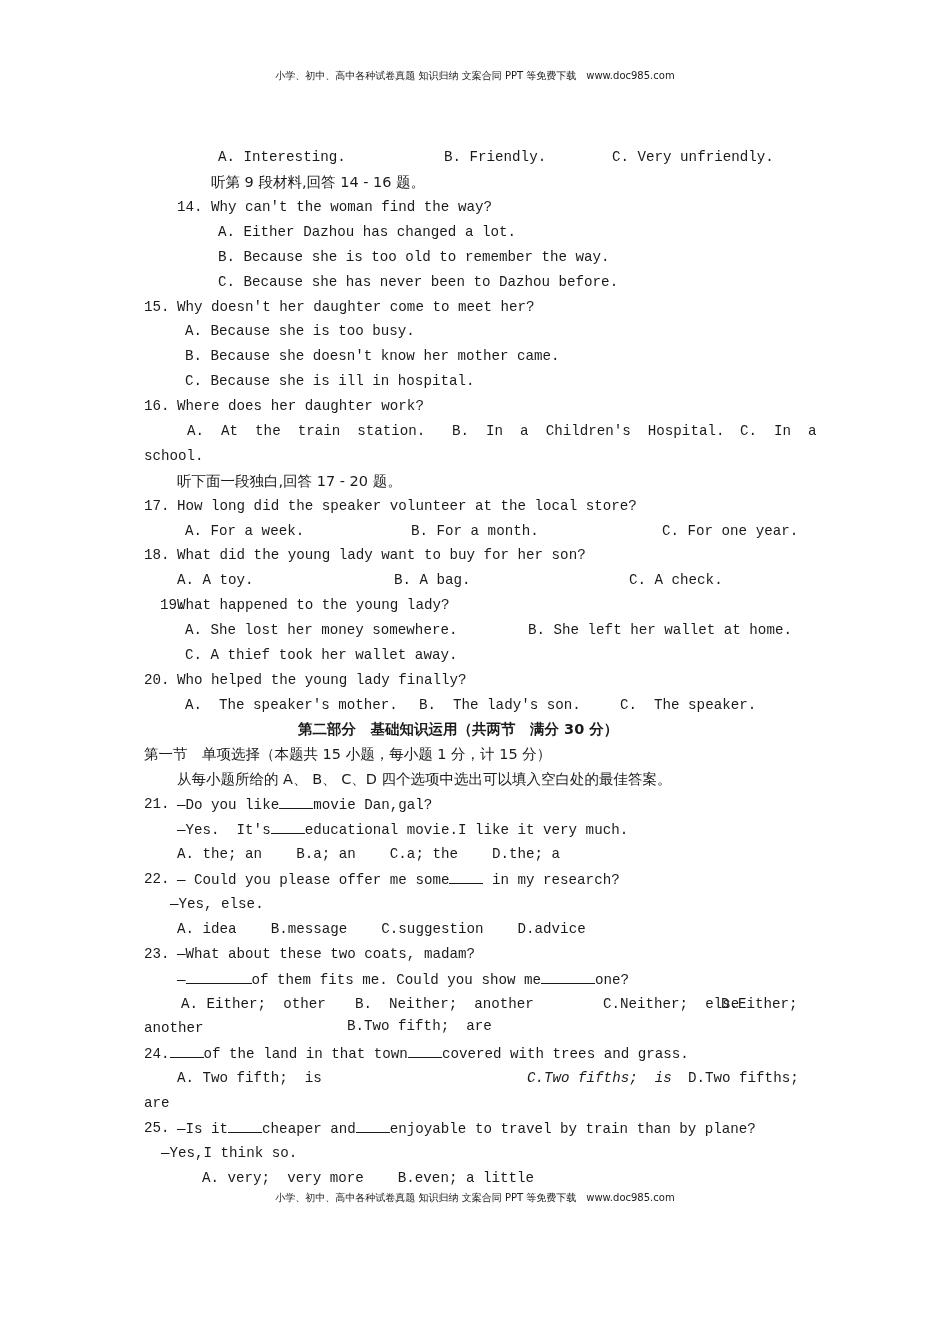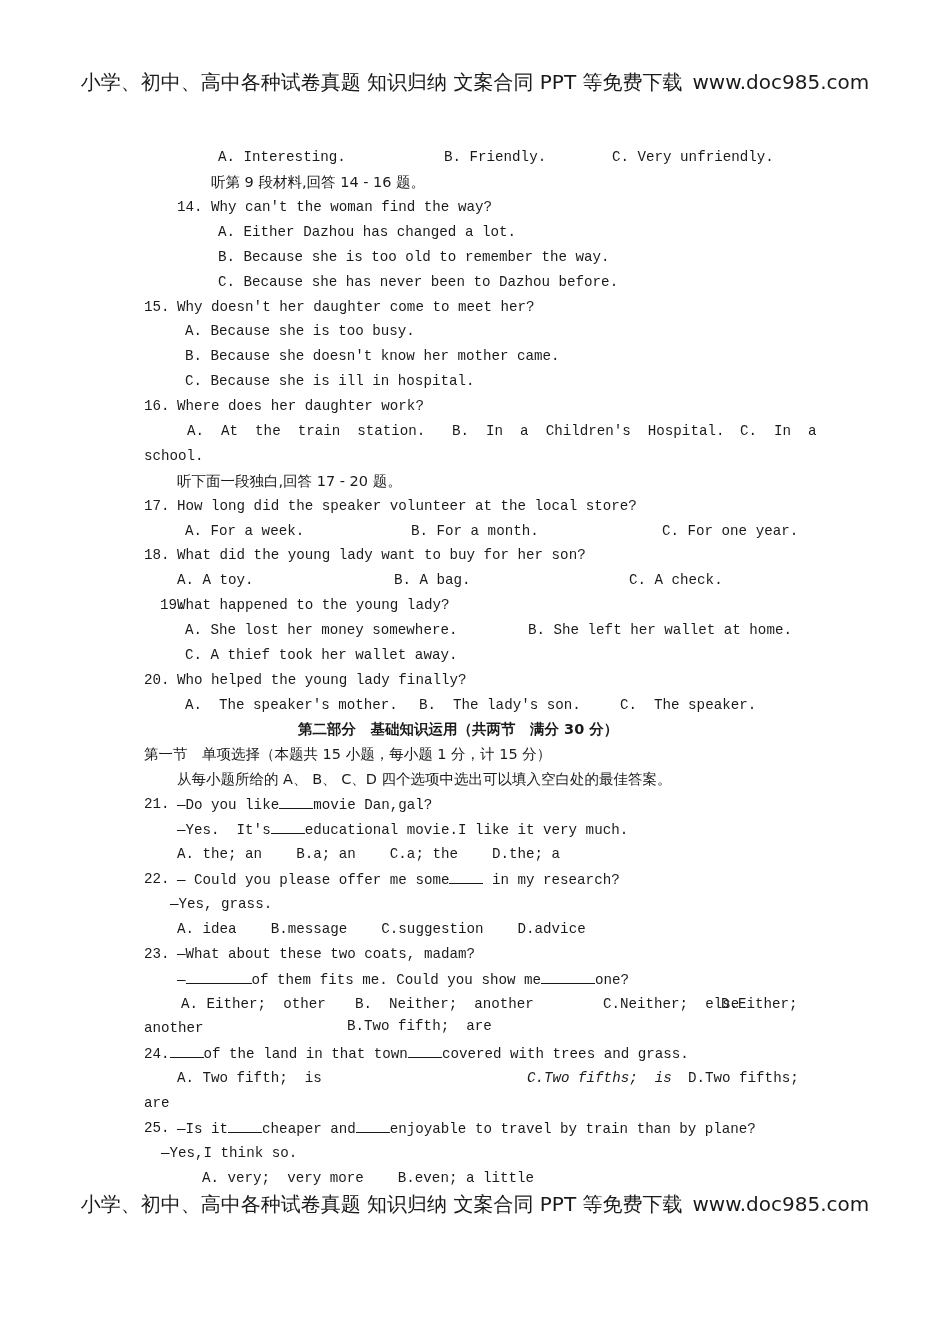--- a/index.html
+++ b/index.html
@@ -21,7 +21,7 @@
       width: 950px;
       text-align: center;
       font-family: "DejaVu Sans", "Liberation Sans", sans-serif;
-      font-size: 20px;
+      font-size: 10px;
       color: #1a1a1a;
       letter-spacing: 0px;
     }

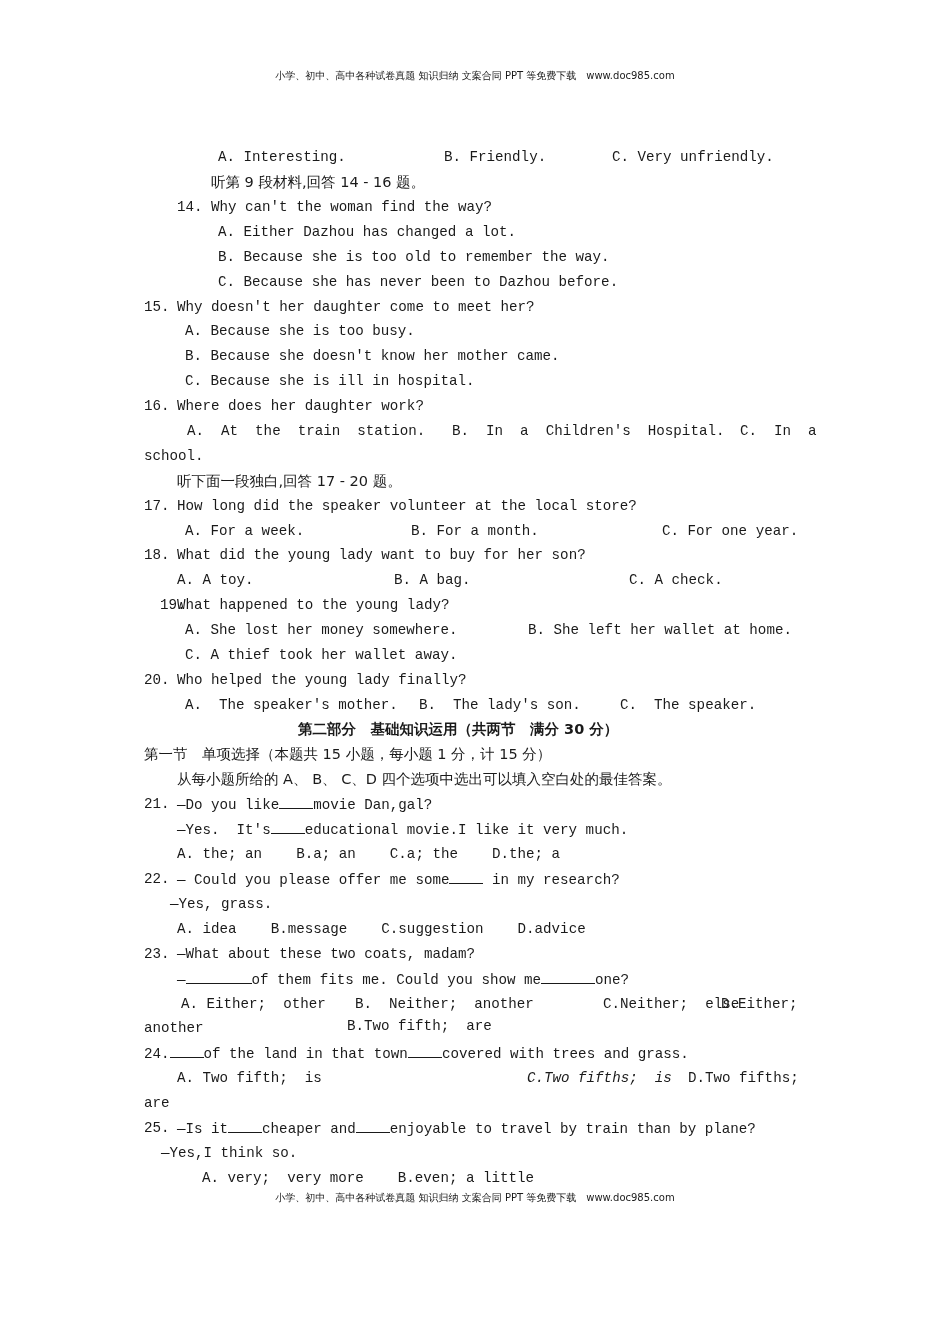--- a/index.html
+++ b/index.html
@@ -121,7 +121,7 @@
 
 <div class="line" style="top:870px; left:144px;">22.</div>
 <div class="line" style="top:870px; left:177px;"><span>— Could you please offer me some</span><span class="blank short"></span><span> in my research?</span></div>
-<div class="line" style="top:895px; left:170px;">—Yes, grass.</div>
+<div class="line" style="top:895px; left:170px;">—Yes, else.</div>
 <div class="line" style="top:920px; left:177px;">A. idea    B.message    C.suggestion    D.advice</div>
 
 <div class="line" style="top:945px; left:144px;">23.</div>

